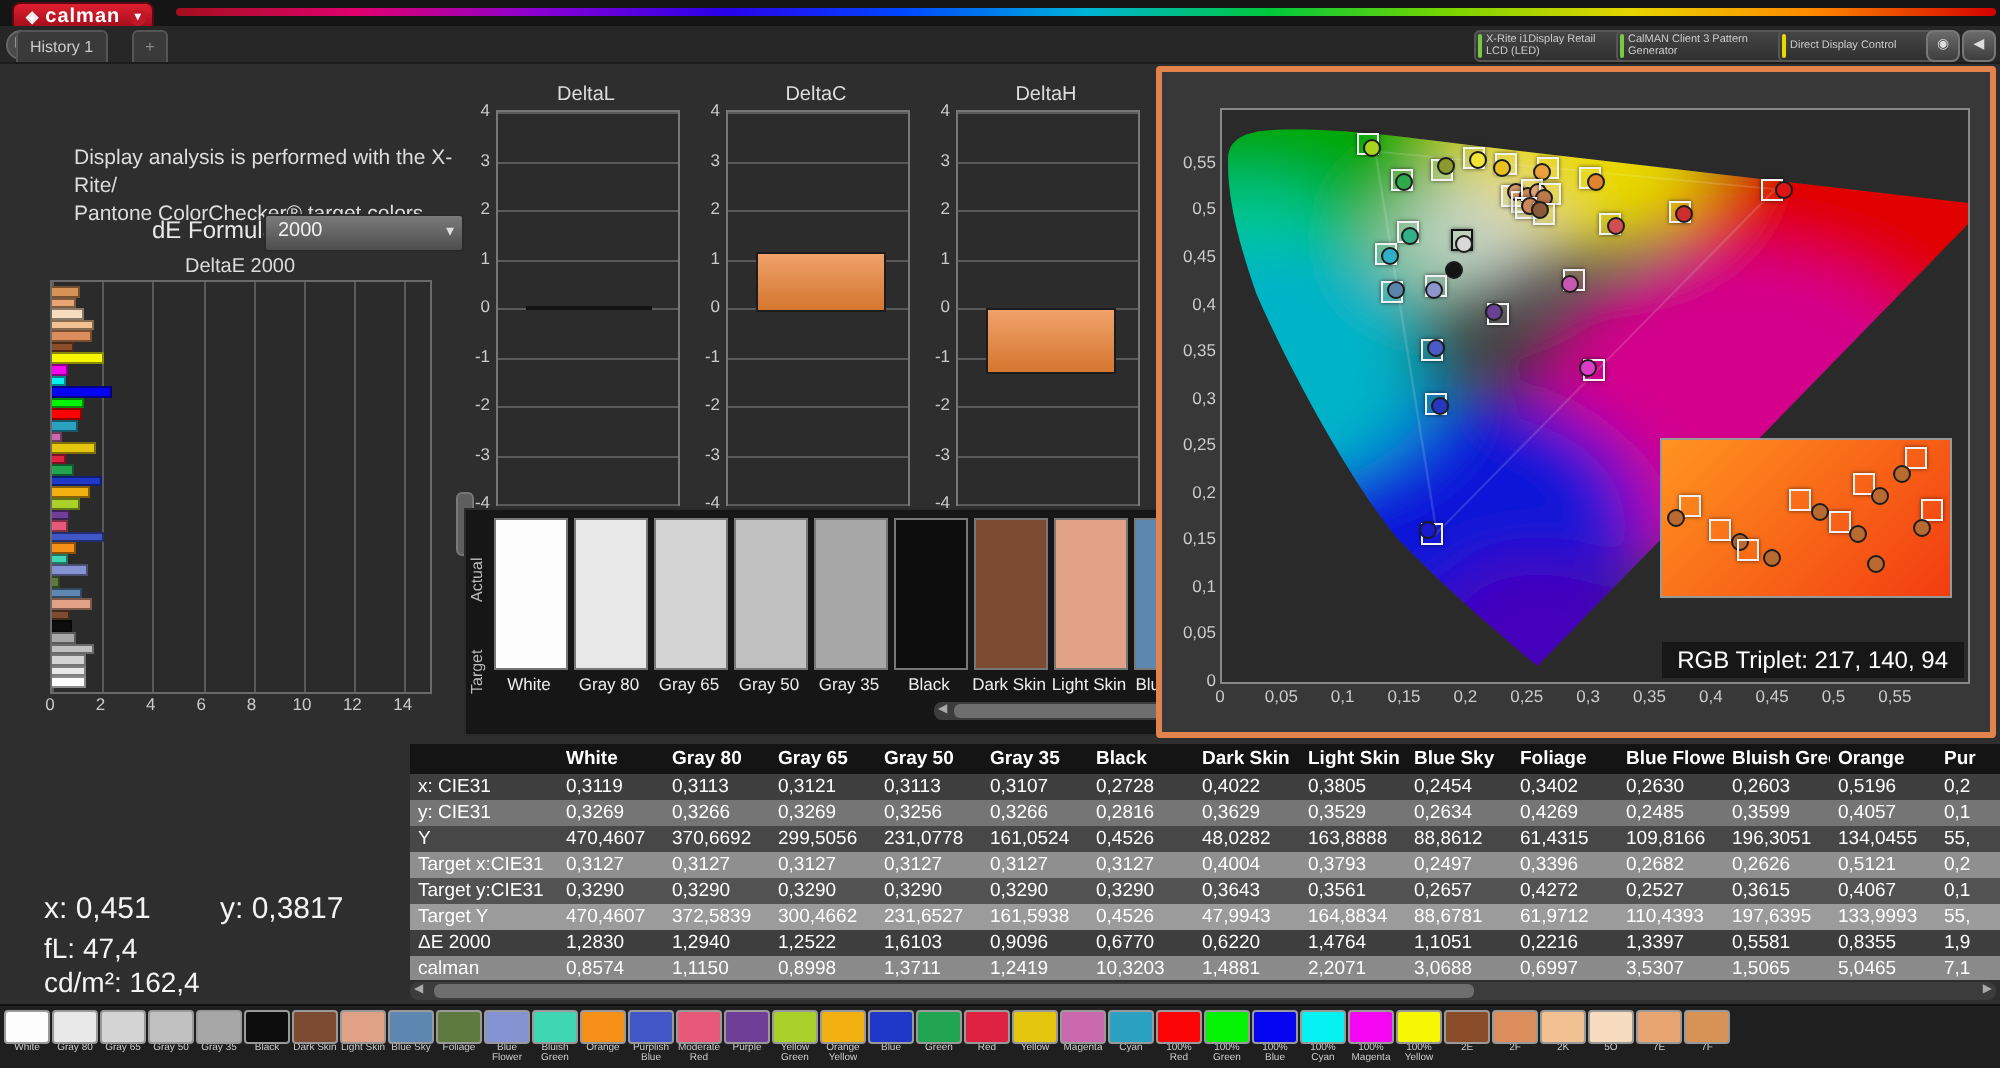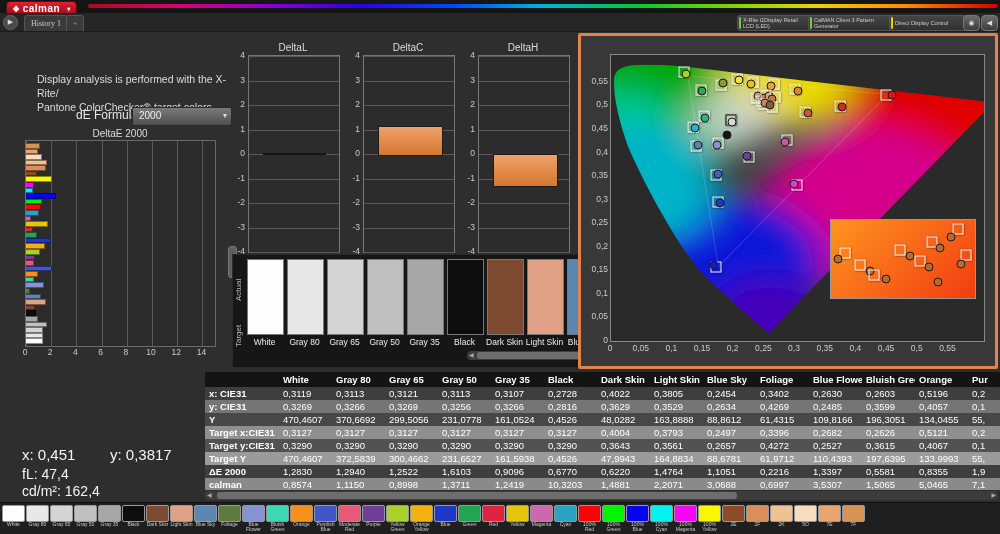--- a/index.html
+++ b/index.html
@@ -21,7 +21,7 @@
     background:#4a4a4a;border:1px solid #666;color:#ddd;font-size:7px;line-height:12px;text-align:center;}
   .tab{position:absolute;top:2px;height:15px;background:#3a3a3a;border:1px solid #555;border-bottom:none;
     border-radius:3px 3px 0 0;color:#ccc;font-size:8px;line-height:15px;padding:0 6px;}
-  #tab-history{left:24px;font-family:Liberation Serif, serif;}
+  #tab-history{left:8px;}
   #tab-add{left:66px;width:10px;color:#888;text-align:center;padding:0 3px;}
   .chip{position:absolute;top:2px;height:14px;background:linear-gradient(180deg,#454545,#303030);
     border:1px solid #555;border-radius:3px;color:#ccc;font-size:5.5px;line-height:1.1;

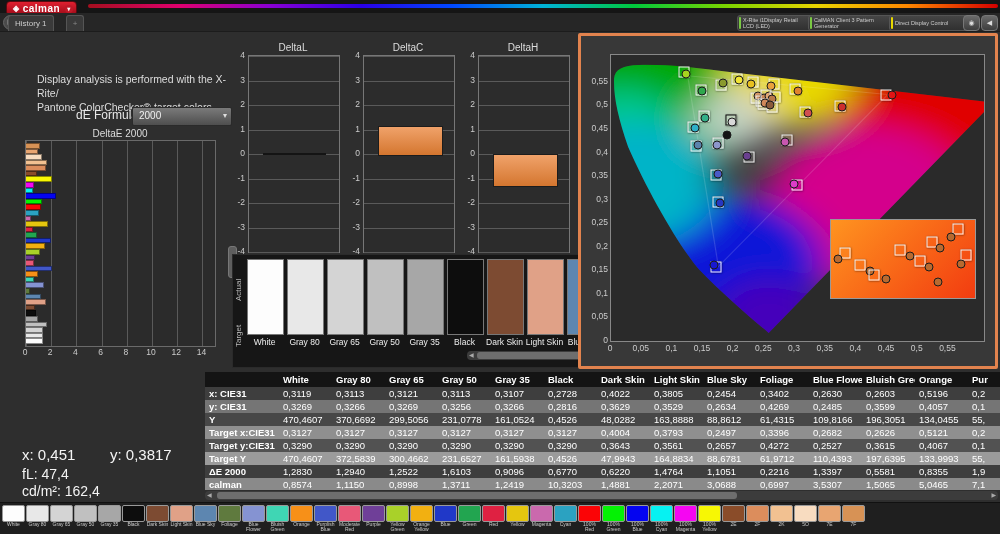--- a/index.html
+++ b/index.html
@@ -419,6 +419,7 @@
           <div class="pt-ci" style="left: 90%; top: 56%; background: rgb(184, 106, 48);"></div>
           <div class="pt-ci" style="left: 74%; top: 80%; background: rgb(184, 106, 48);"></div>
         </div>
+      <div id="rgb-label">RGB Triplet: 217, 140, 94</div>
     </div>
     <div id="cie-ylabels">
         <div class="cie-ylab" style="left: 1px; top: 299px;">0</div>

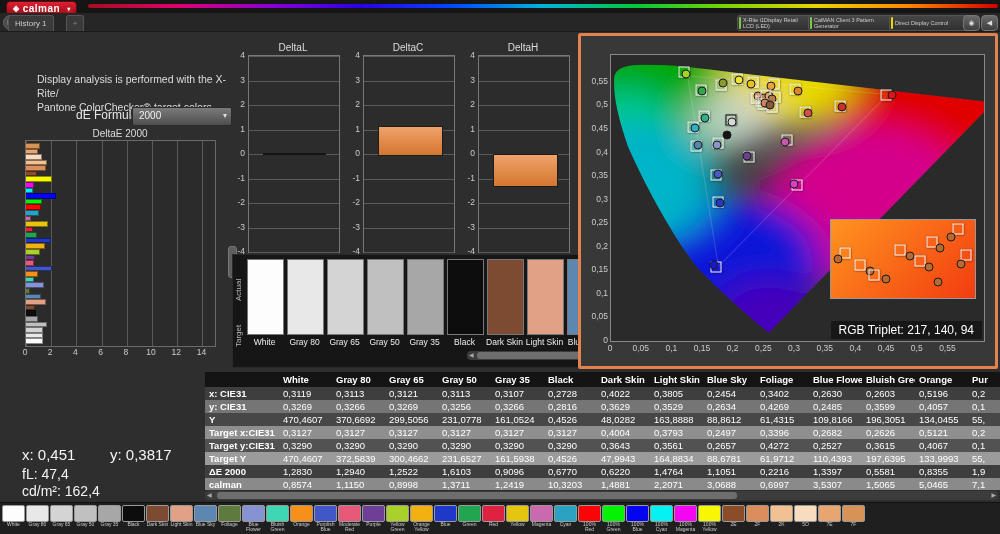--- a/index.html
+++ b/index.html
@@ -92,7 +92,7 @@
   table{border-collapse:collapse;table-layout:fixed;width:810px;font-size:9.5px;}
   th,td{padding:1px 4px;text-align:left;white-space:nowrap;overflow:hidden;color:#fff;font-weight:normal;border:none;}
   thead th{background:#141414;font-weight:bold;height:13px;}
-  td.rowlab{font-weight:bold;}
+  td.rowlab{font-weight:normal;}
   #table-scroll{left:205px;top:491px;width:793px;}
   #swatch-scroll{left:234px;top:96px;width:340px;}
   

